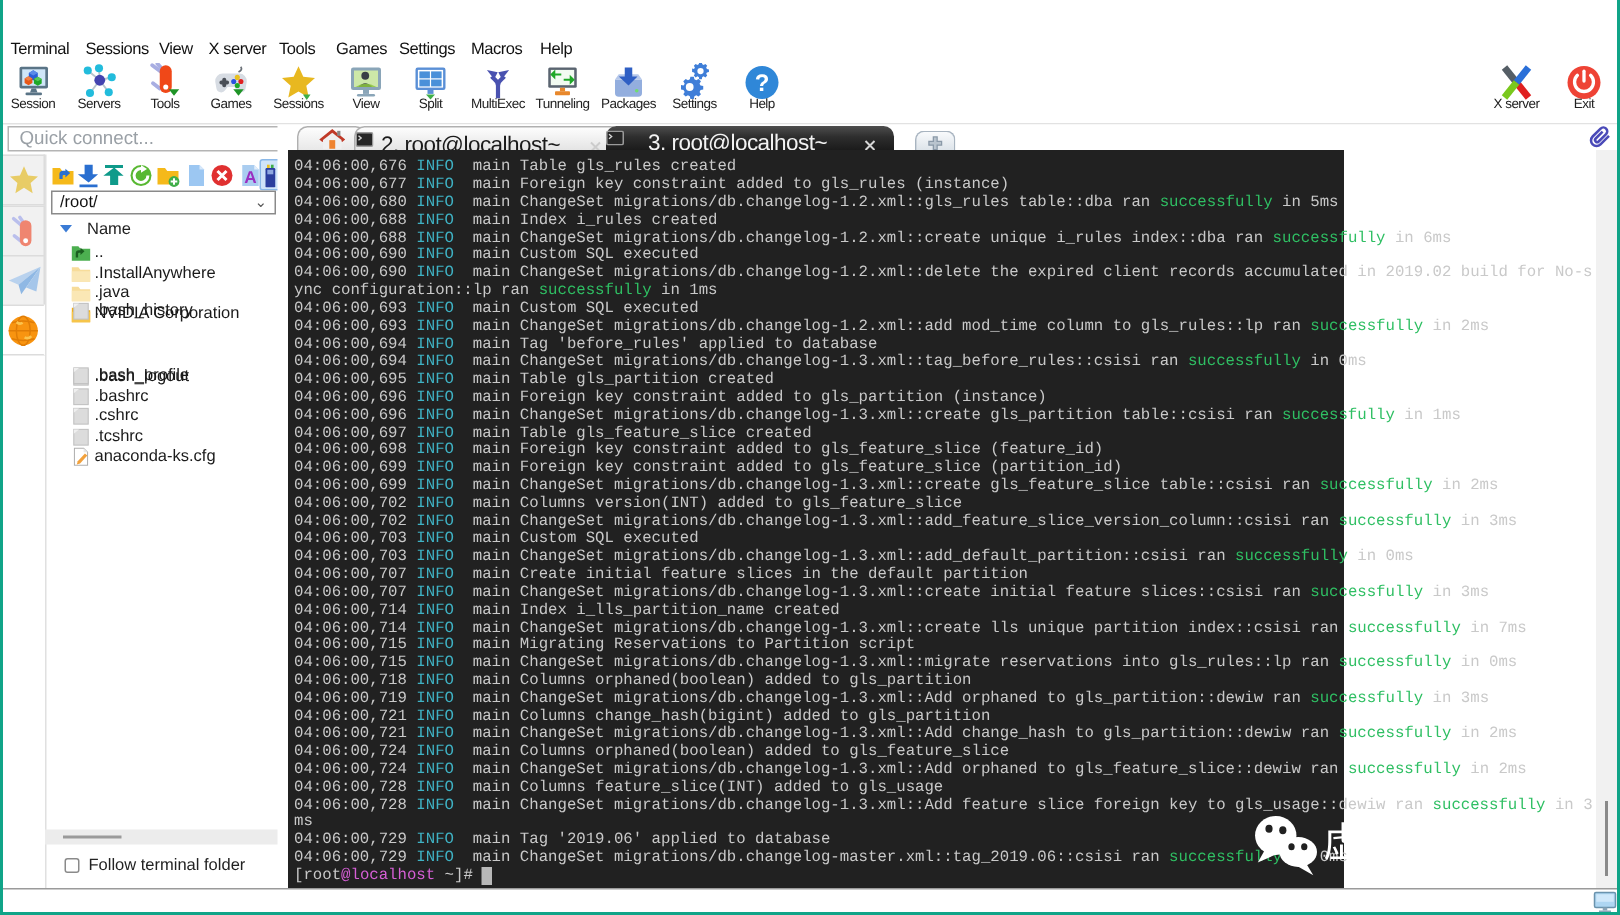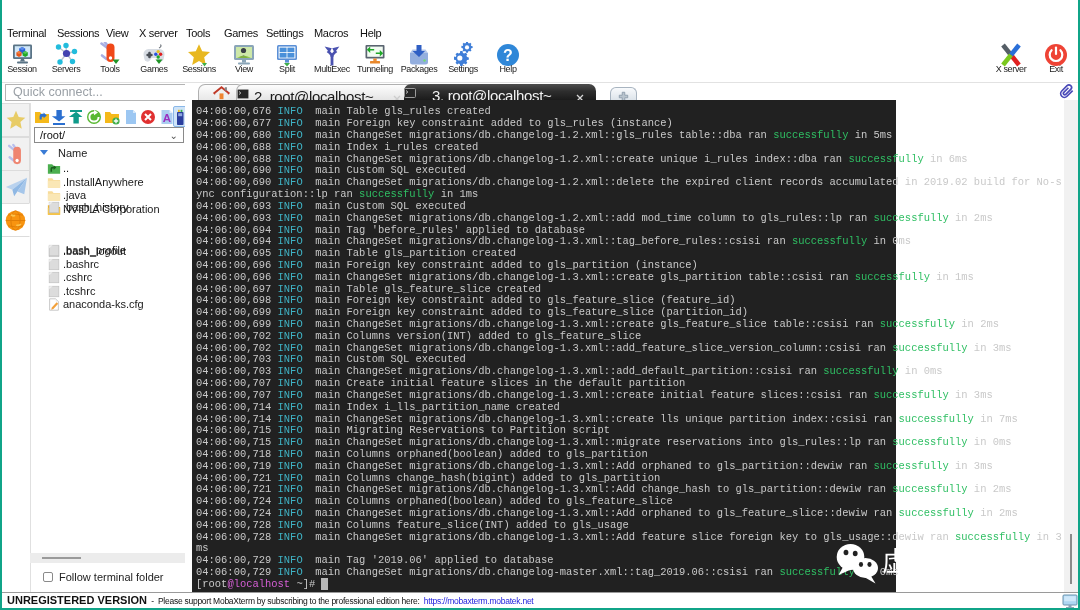--- a/index.html
+++ b/index.html
@@ -536,7 +536,6 @@
     </div>
 
   <div class="abs" id="status">
-    <div class="txt"><b>UNREGISTERED VERSION</b><span class="sm">&nbsp;&nbsp;-&nbsp;&nbsp;Please support MobaXterm by subscribing to the professional edition here:&nbsp;&nbsp;<span class="lnk">https://mobaxterm.mobatek.net</span></span></div>
     <div class="mon"><svg width="16" height="15" viewBox="0 0 16 15">
           <rect x="1" y="1" width="14" height="10" rx="1" fill="#aed6f2" stroke="#6a93ad"></rect>
           <rect x="2.2" y="2.2" width="11.6" height="5" fill="#cfe8fa"></rect>

